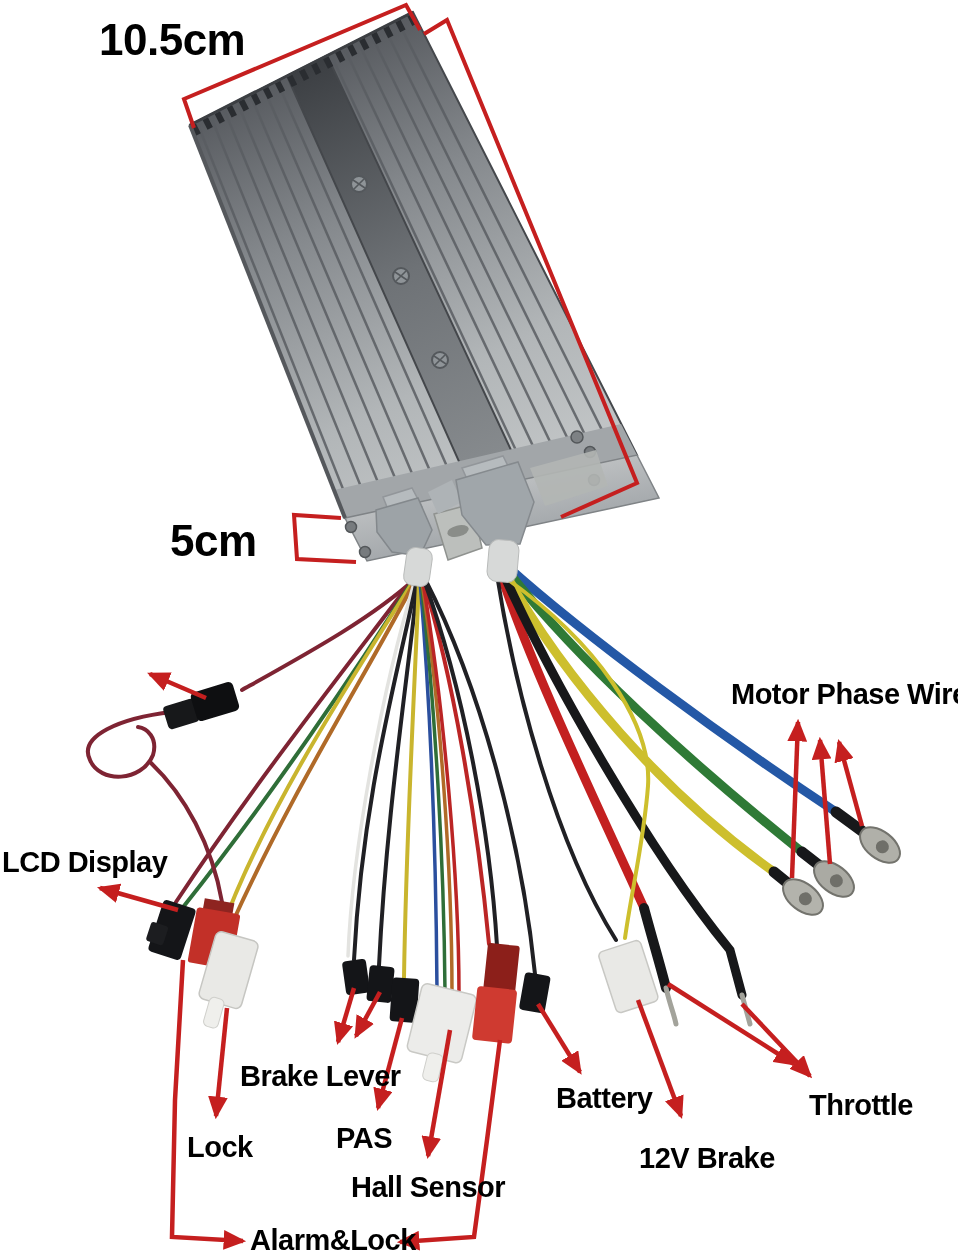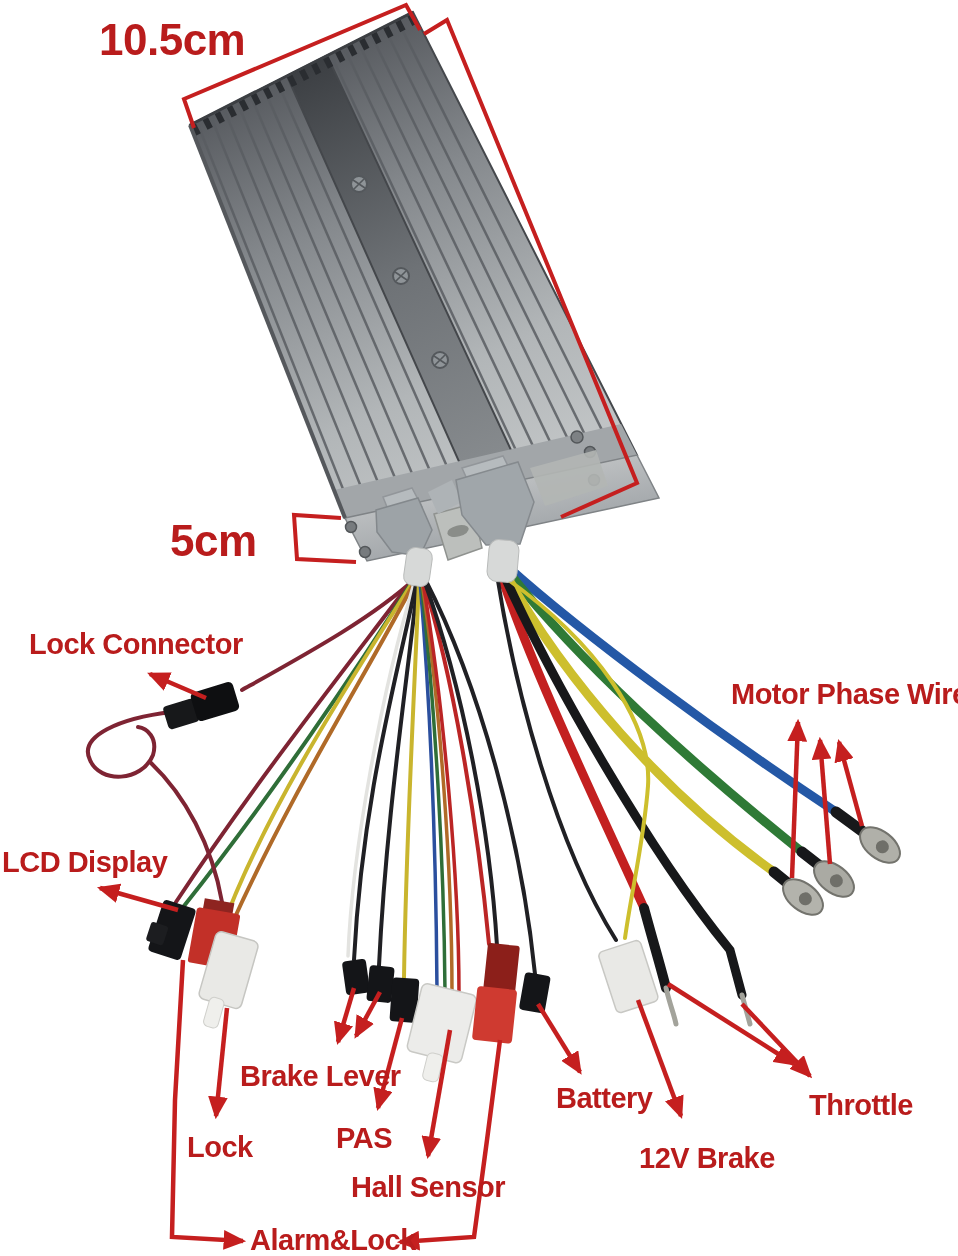--- a/index.html
+++ b/index.html
@@ -6,7 +6,7 @@
   #stage{position:relative;width:958px;height:1256px;background:#ffffff;overflow:hidden;
          font-family:"Liberation Sans",sans-serif;}
   #stage svg{position:absolute;left:0;top:0;}
-  .ann{position:absolute;color:#b91c1c;font-weight:700;letter-spacing:-0.5px;white-space:nowrap;line-height:1;}
+  .ann{position:absolute;color:#000000;font-weight:700;letter-spacing:-0.5px;white-space:nowrap;line-height:1;}
   .dim{font-size:44px;}
   .lbl{font-size:29px;}
 </style>

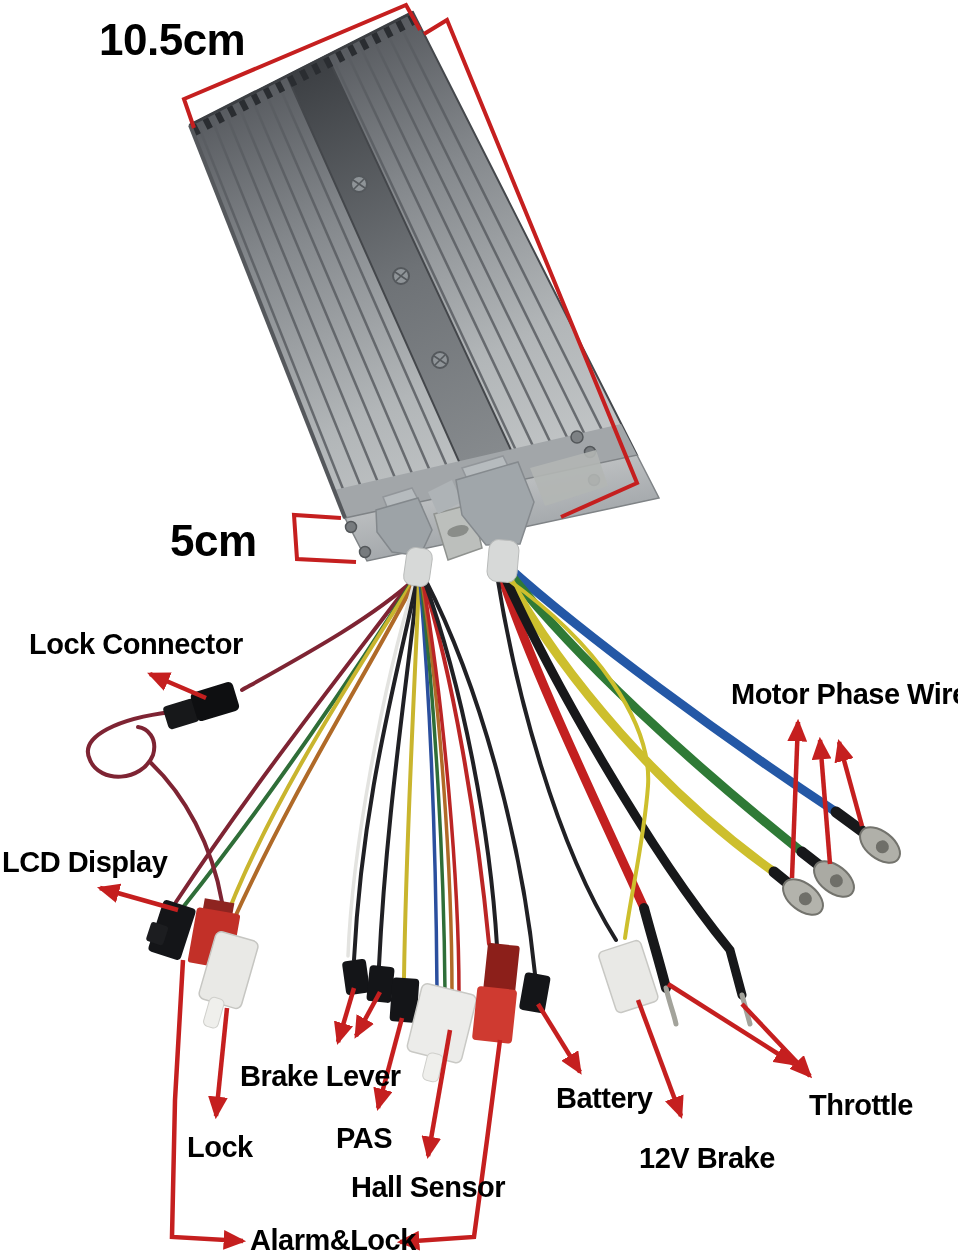--- a/index.html
+++ b/index.html
@@ -215,7 +215,6 @@
   <div class="ann dim" style="left:99px;top:18px;">10.5cm</div>
   <div class="ann dim" style="left:170px;top:519px;">5cm</div>
 
-  <div class="ann lbl" style="left:29px;top:630px;">Lock Connector</div>
   <div class="ann lbl" style="left:731px;top:680px;">Motor Phase Wire</div>
   <div class="ann lbl" style="left:2px;top:848px;">LCD Display</div>
   <div class="ann lbl" style="left:240px;top:1062px;">Brake Lever</div>

